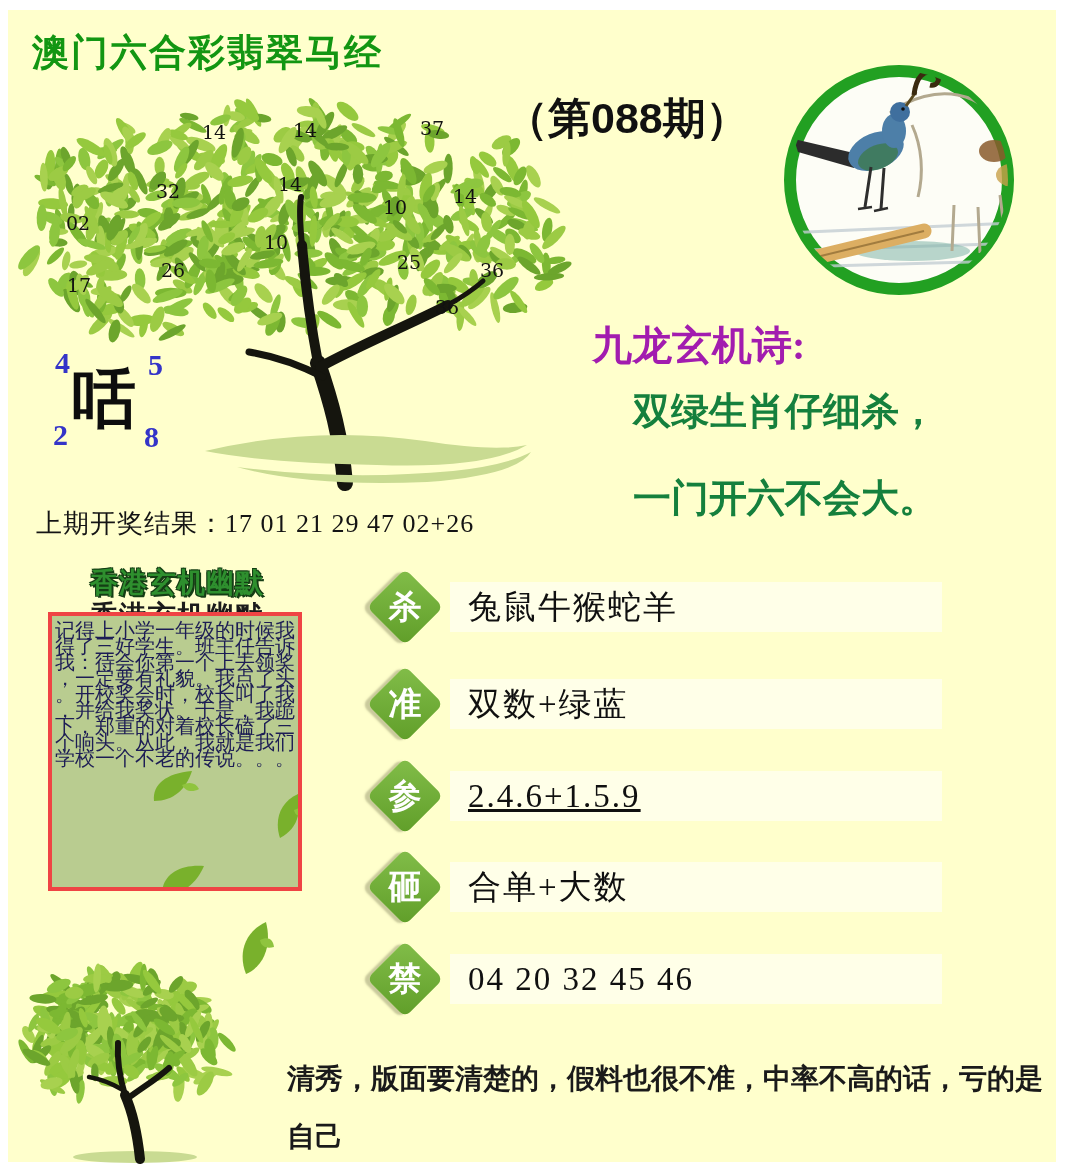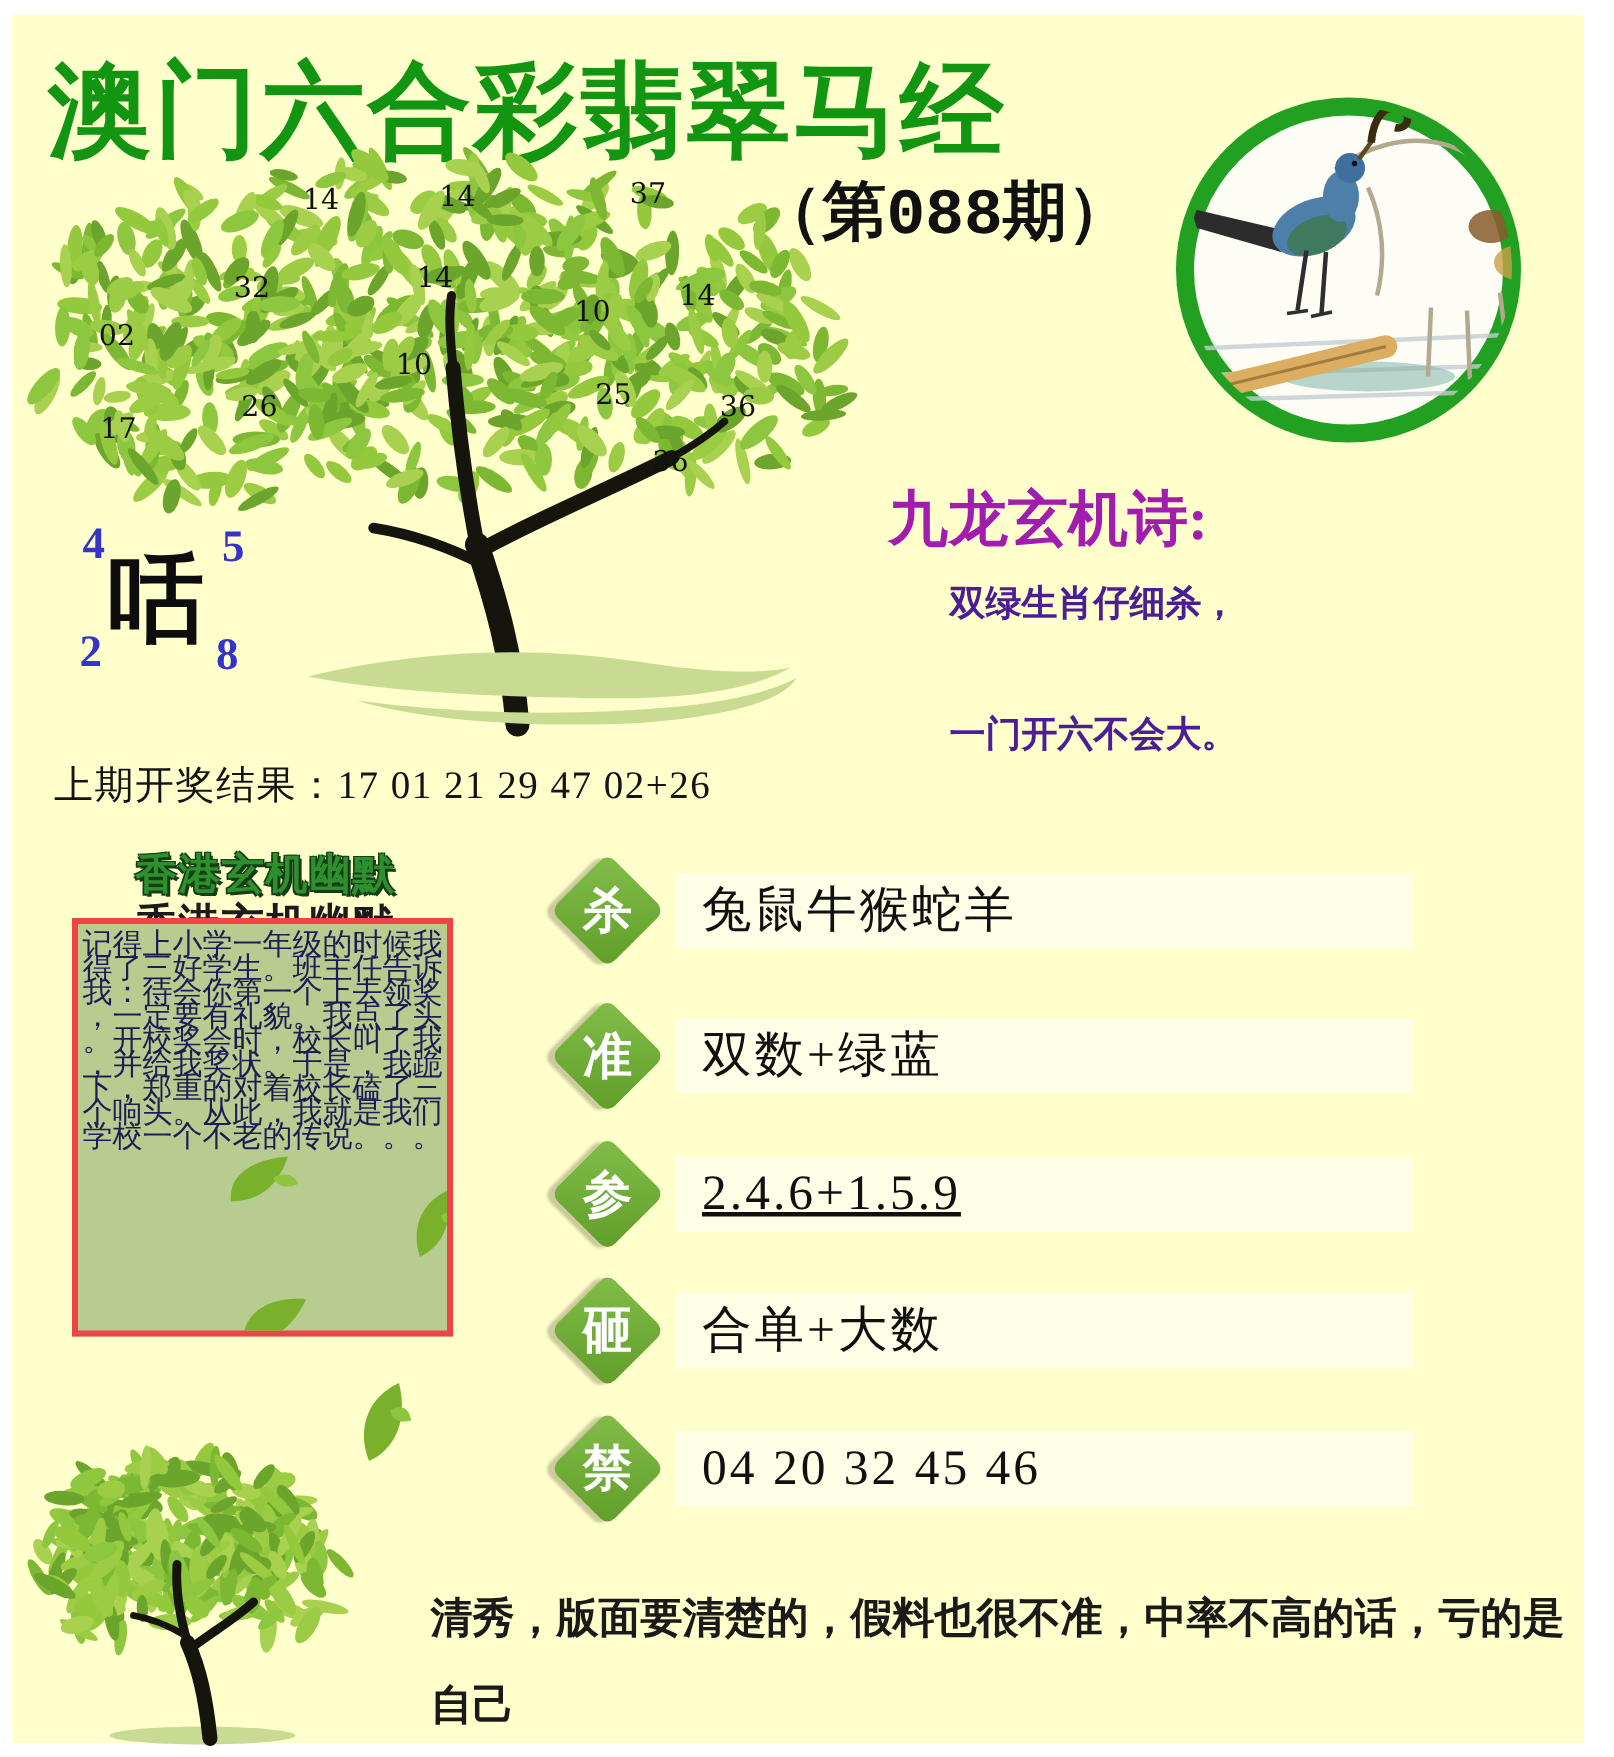--- a/index.html
+++ b/index.html
@@ -8,7 +8,7 @@
   .panel{position:absolute;left:8px;top:10px;width:1048px;height:1152px;background:#ffffcc;}
   .abs{position:absolute;}
 
-  .title{left:32px;top:28px;font-size:69px;font-weight:bold;color:#129612;
+  .title{left:32px;top:28px;font-size:37px;font-weight:bold;color:#129612;
          letter-spacing:2px;font-family:"Liberation Sans","DejaVu Sans",sans-serif;white-space:nowrap;}
   .issue{left:505px;top:112px;font-size:43px;font-weight:bold;color:#111;
          font-family:Liberation Mono, monospace;white-space:nowrap;}

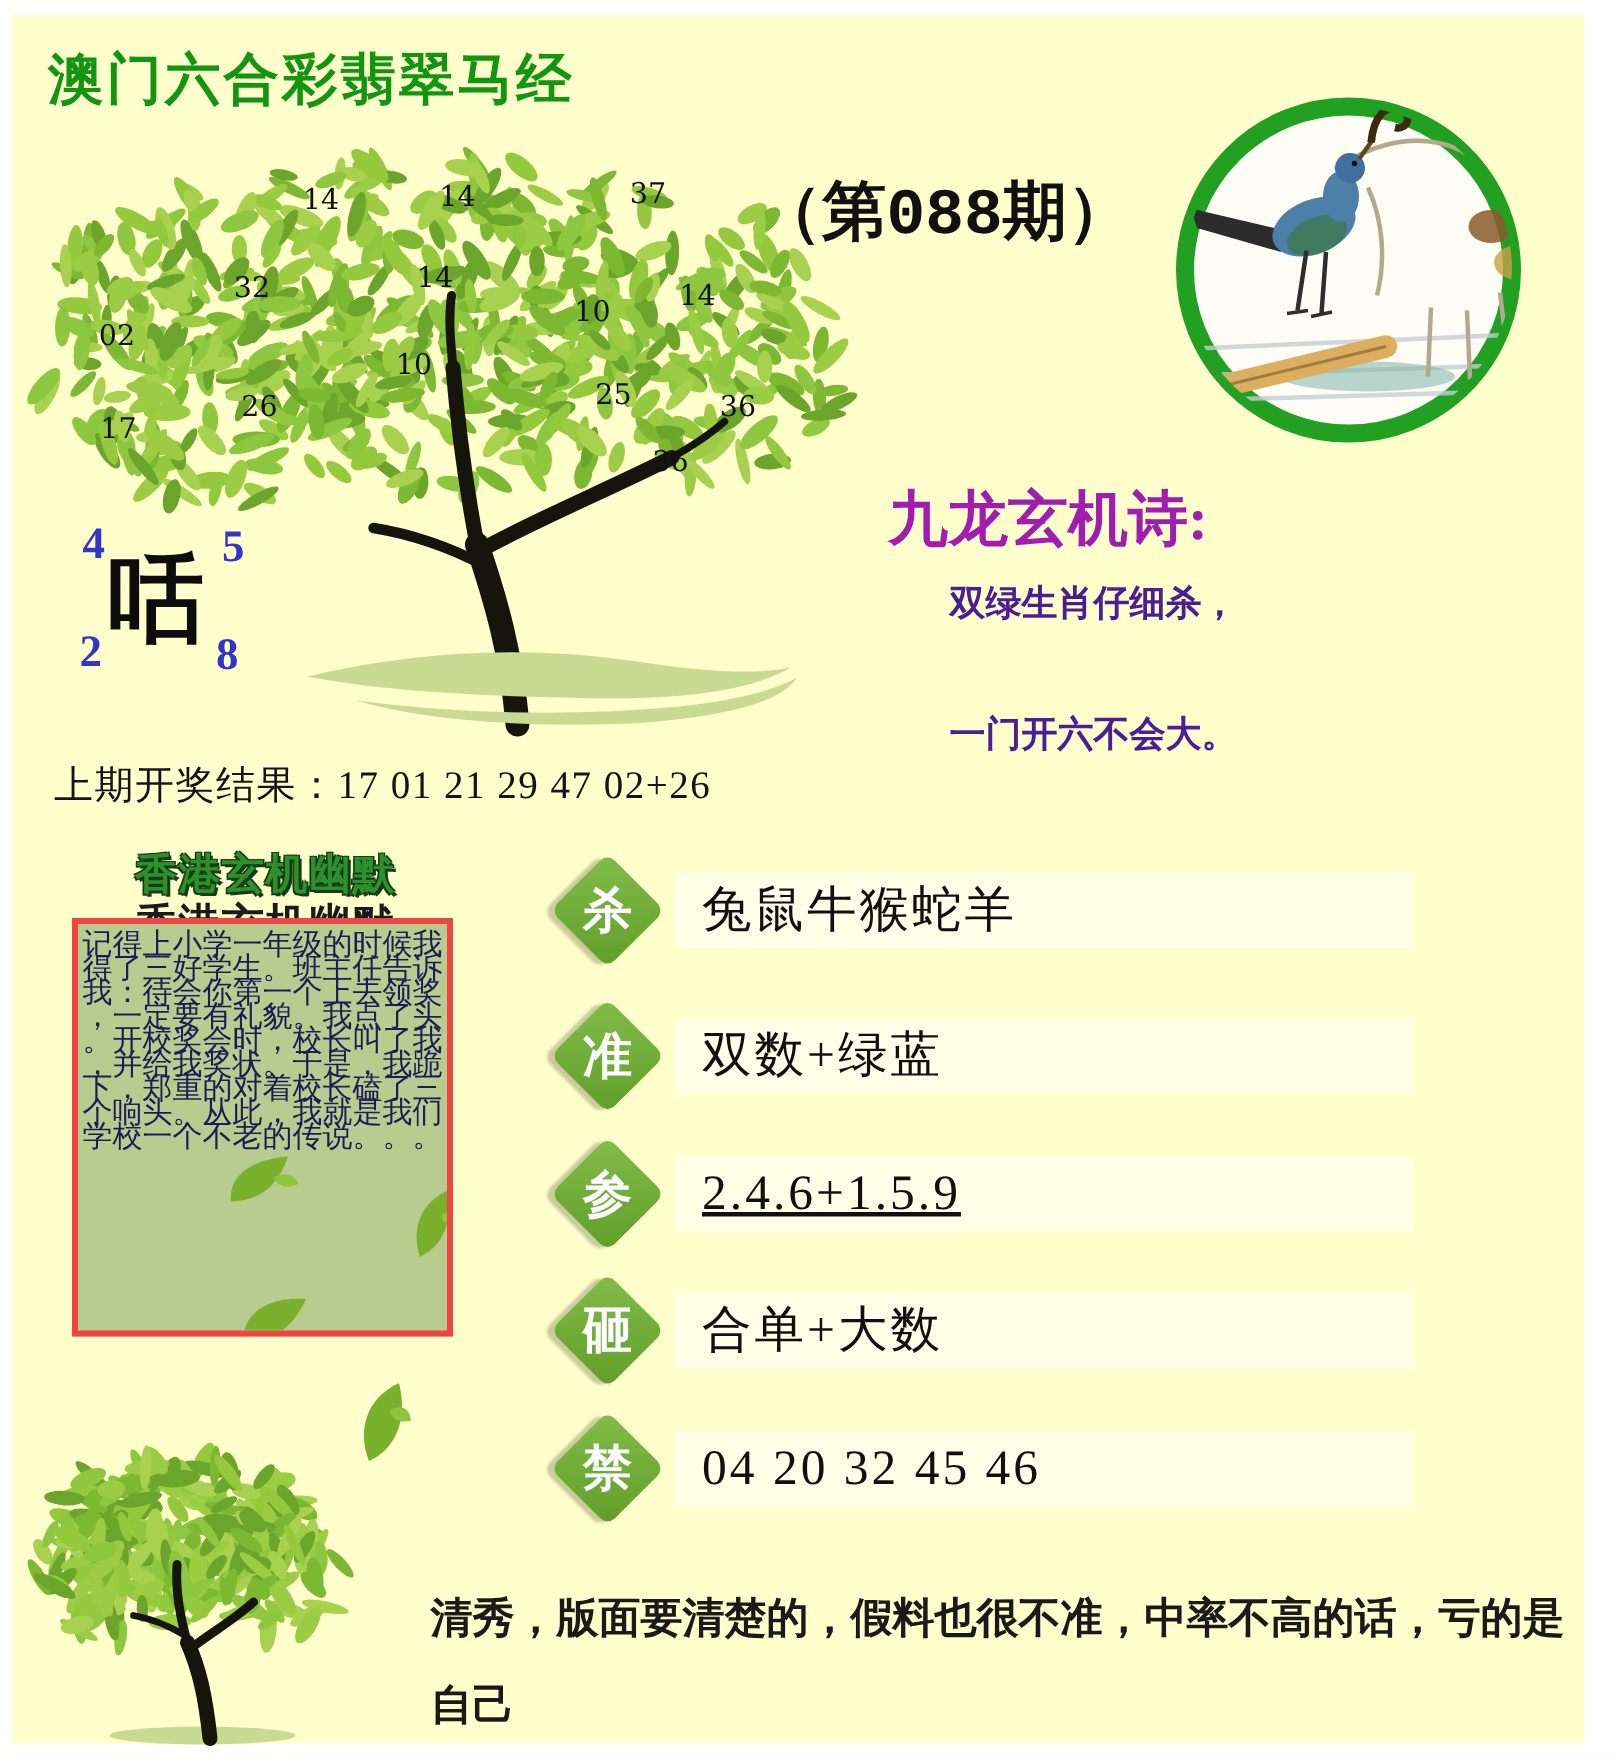--- a/index.html
+++ b/index.html
@@ -10,8 +10,8 @@
 
   .title{left:32px;top:28px;font-size:37px;font-weight:bold;color:#129612;
          letter-spacing:2px;font-family:"Liberation Sans","DejaVu Sans",sans-serif;white-space:nowrap;}
-  .issue{left:505px;top:112px;font-size:43px;font-weight:bold;color:#111;
-         font-family:Liberation Mono, monospace;white-space:nowrap;}
+  .issue{left:505px;top:90px;font-size:43px;font-weight:bold;color:#111;
+         font-family:Liberation Sans, sans-serif;white-space:nowrap;}
 
   .poem-head{left:592px;top:318px;font-size:40px;font-weight:bold;color:#a21caf;
              font-family:"Liberation Serif","DejaVu Serif",serif;}

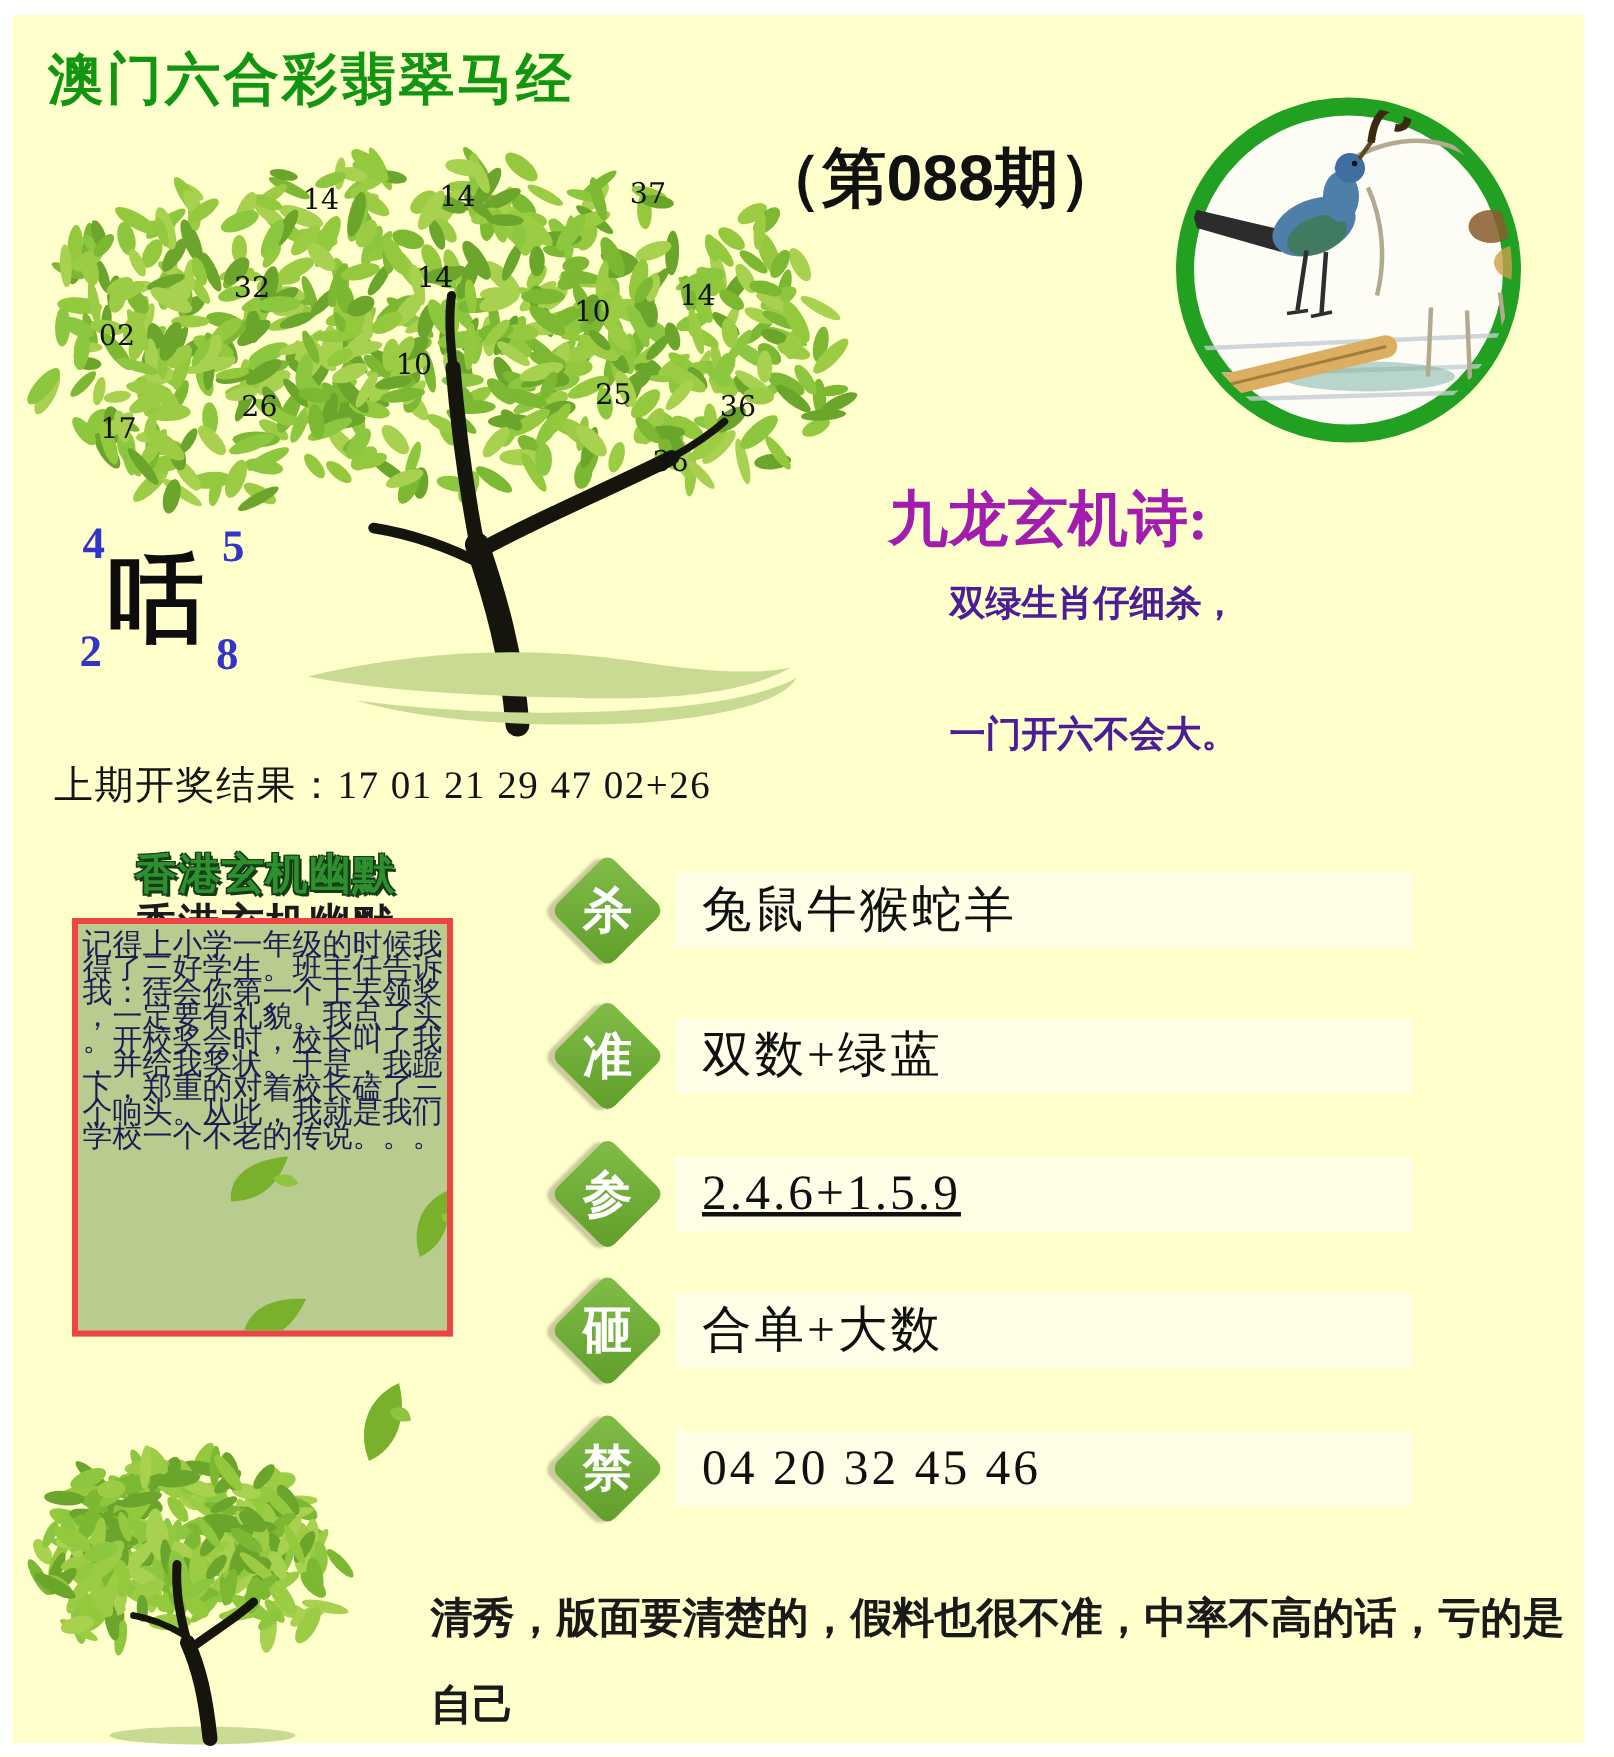--- a/index.html
+++ b/index.html
@@ -15,7 +15,7 @@
 
   .poem-head{left:592px;top:318px;font-size:40px;font-weight:bold;color:#a21caf;
              font-family:"Liberation Serif","DejaVu Serif",serif;}
-  .poem-line{font-size:24px;font-weight:bold;color:#4c1d95;
+  .poem-line{font-size:38px;font-weight:bold;color:#15803d;
              font-family:Liberation Mono, monospace;white-space:nowrap;}
   .poem-l1{left:633px;top:386px;} .poem-l2{left:633px;top:436px;margin-top:37px;}
 

